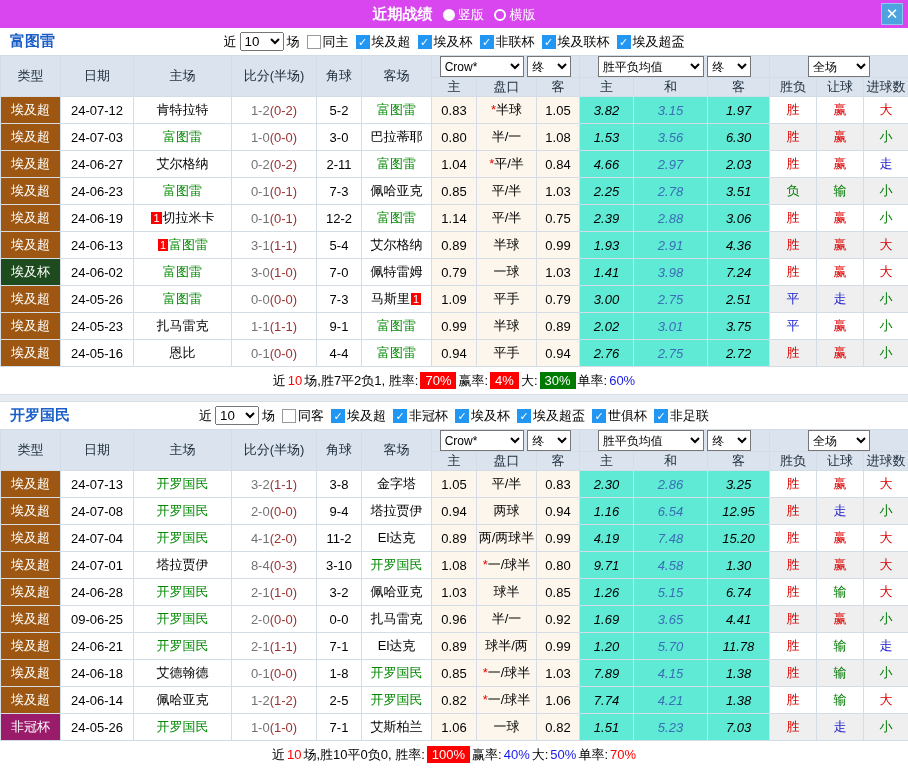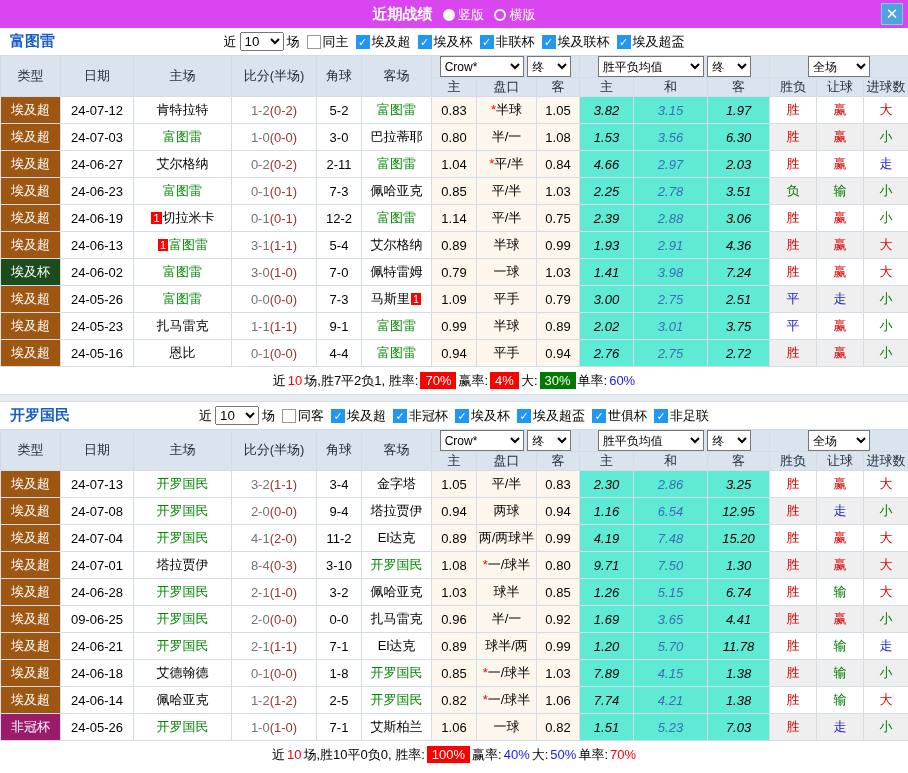--- a/index.html
+++ b/index.html
@@ -414,7 +414,7 @@
               <td>24-07-13</td>
               <td><span class="green-team">开罗国民</span></td>
               <td><span class="score-ft">3-2</span><span class="score-ht">(1-1)</span></td>
-              <td>3-4</td>
+              <td>3-8</td>
               <td><span>金字塔</span></td>
               <td class="ah">1.05</td>
               <td class="ah">平/半</td>

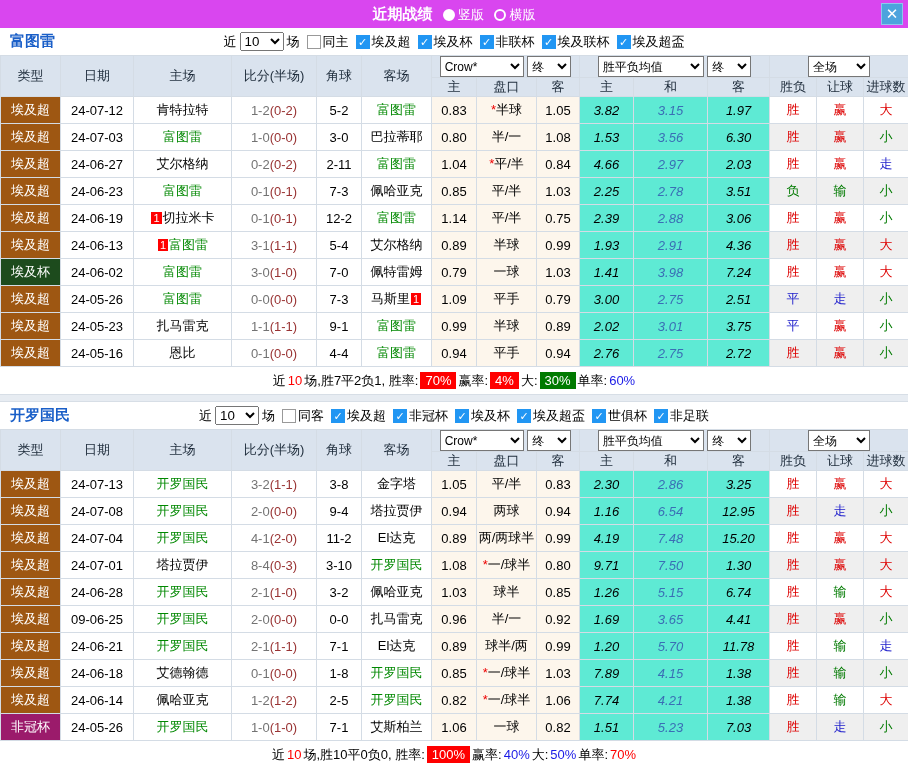--- a/index.html
+++ b/index.html
@@ -471,7 +471,7 @@
               <td class="ah"><span class="star">*</span>一/球半</td>
               <td class="ah">0.80</td>
               <td class="eu">9.71</td>
-              <td class="eu mid">7.50</td>
+              <td class="eu mid">4.58</td>
               <td class="eu">1.30</td>
               <td class="res alt c-r">胜</td>
               <td class="res alt c-r">赢</td>

